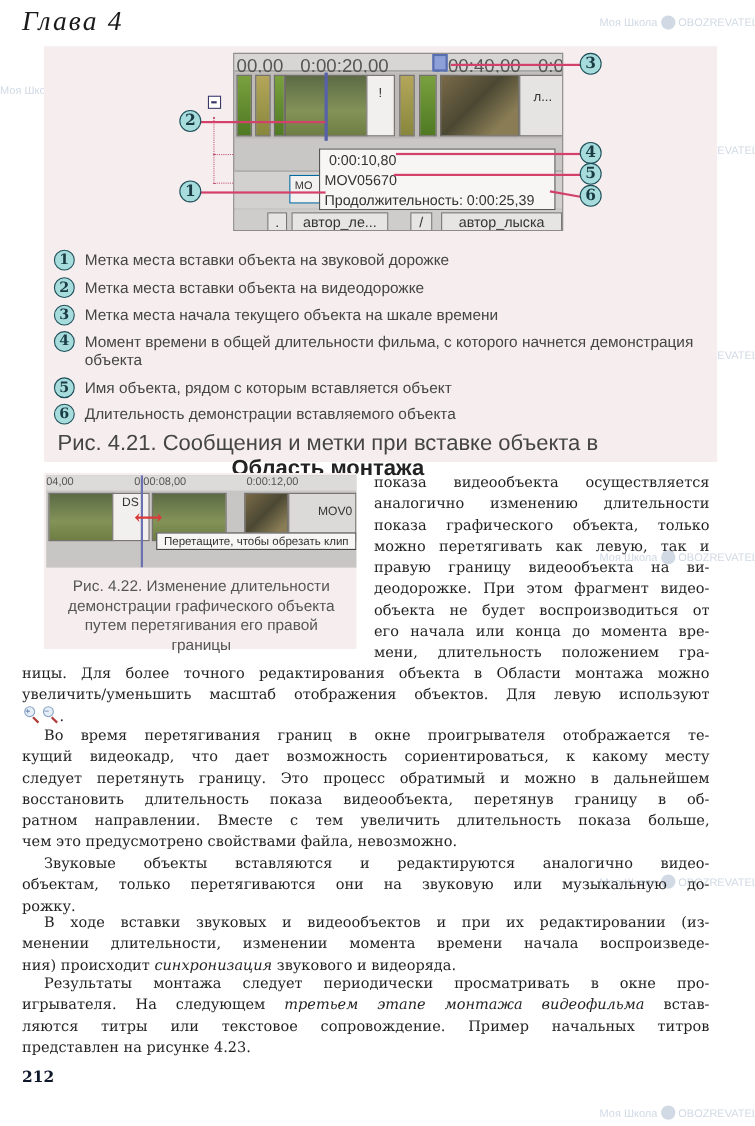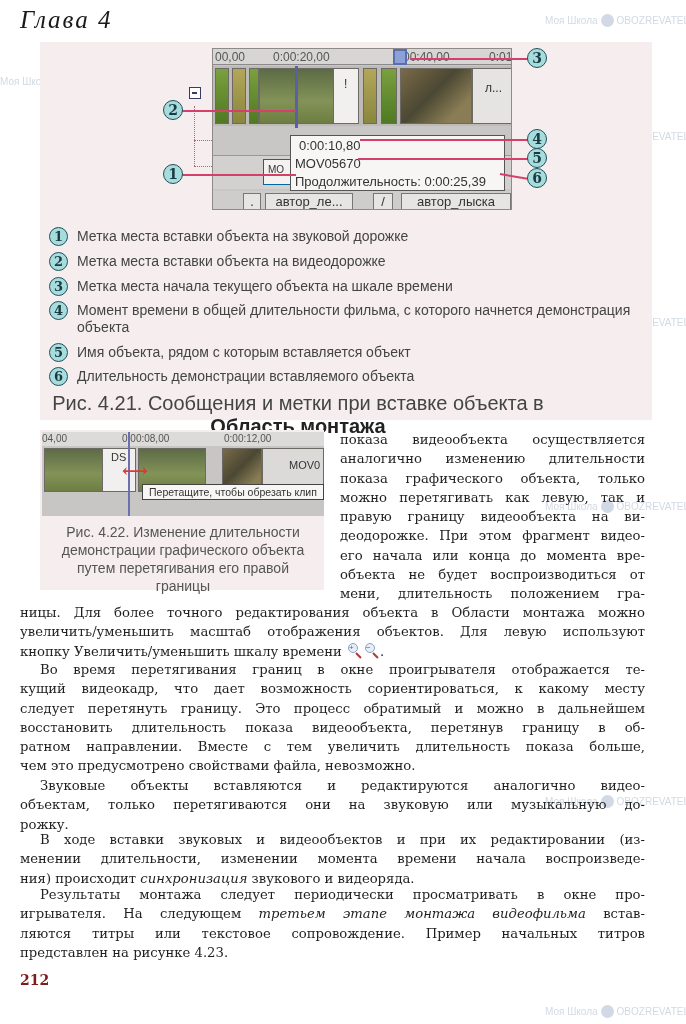--- a/index.html
+++ b/index.html
@@ -24,7 +24,7 @@
   .tl1 .ruler {
     position: absolute; left: 0; top: 0; width: 100%; height: 16px;
     background: #d8d6d5; border-bottom: 1px solid #8a8a8a;
-    font-family: "Liberation Sans", sans-serif; font-size: 12px; color: #555;
+    font-family: "Liberation Sans", sans-serif; font-size: 17px; color: #555;
   }
   .tl1 .ruler span { position: absolute; top: 1px; }
   .marker3box {

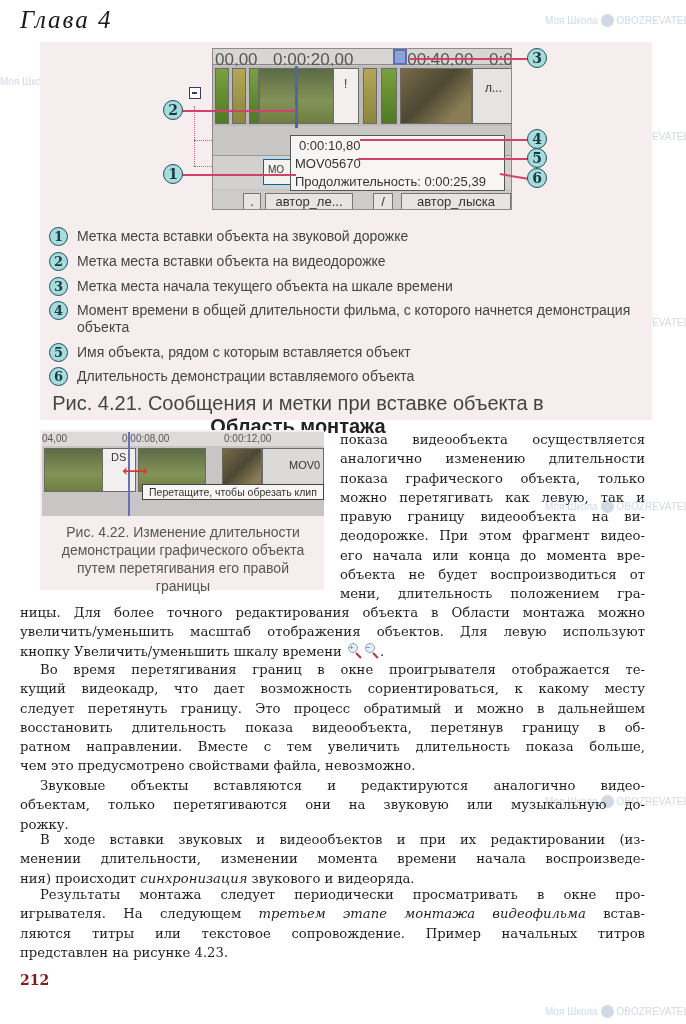--- a/index.html
+++ b/index.html
@@ -265,8 +265,8 @@
   <span class="line">можно перетягивать как левую, так и</span>
   <span class="line">правую границу видеообъекта на ви-</span>
   <span class="line">деодорожке. При этом фрагмент видео-</span>
+  <span class="line">объекта не будет воспроизводиться от</span>
   <span class="line">его начала или конца до момента вре-</span>
-  <span class="line">объекта не будет воспроизводиться от</span>
   <span class="line">мени, длительность положением гра-</span>
 </div>
 

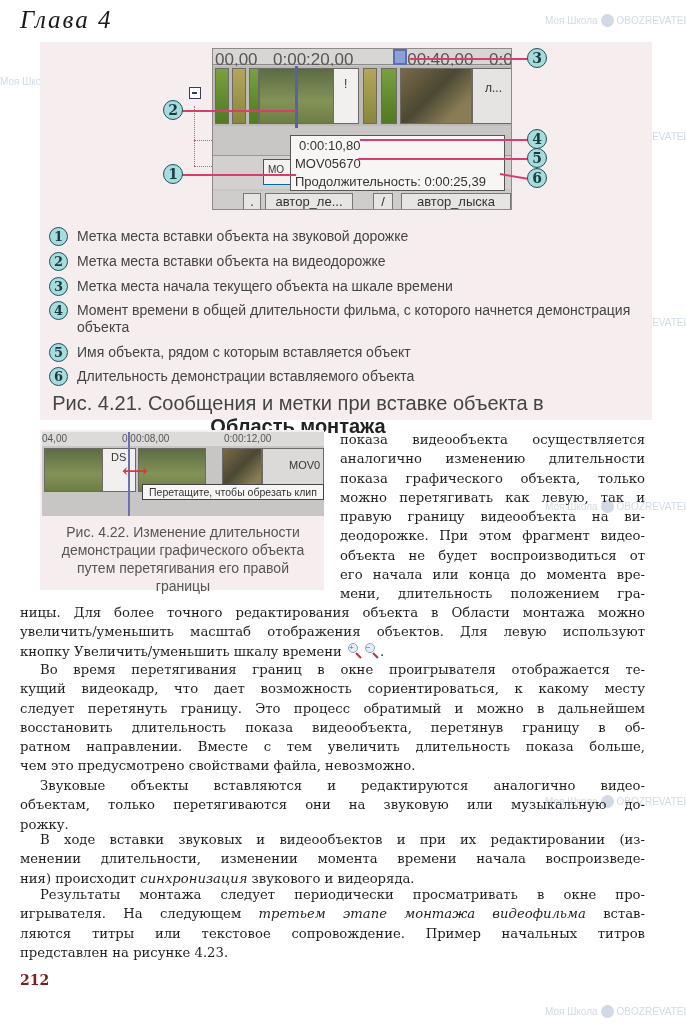--- a/index.html
+++ b/index.html
@@ -273,7 +273,7 @@
 <div class="p" style="left:20px;top:603px;width:625px">
   <span class="line">ницы. Для более точного редактирования объекта в Области монтажа можно</span>
   <span class="line">увеличить/уменьшить масштаб отображения  объектов. Для левую используют</span>
-  <span class="line last"><span>кнопку Увеличить/уменьшить шкалу времени</span>
+  <span class="line last">
     <span class="zoom-icon"><span class="lens">+</span><span class="handle"></span></span><span class="zoom-icon"><span class="lens">−</span><span class="handle"></span></span><span>.</span>
   </span>
 </div>

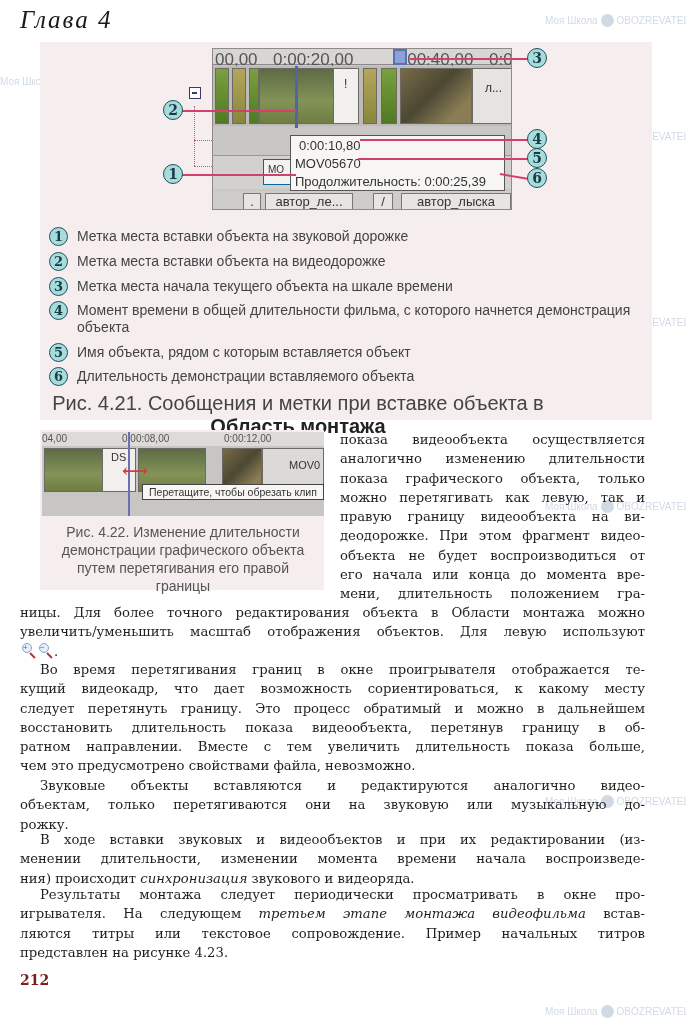--- a/index.html
+++ b/index.html
@@ -115,7 +115,7 @@
   .zoom-icon .lens { position: absolute; left: 0; top: 0; width: 10px; height: 10px; border-radius: 50%; border: 1.5px solid #8aa4c4; background: #e6eef8; font-family: "Liberation Sans", sans-serif; font-size: 8px; line-height: 7px; text-align: center; color: #4a6a9a; }
   .zoom-icon .handle { position: absolute; left: 8px; top: 9px; width: 7px; height: 2px; background: #b03a3a; transform: rotate(45deg); transform-origin: left; }
 
-  .page-number { position: absolute; left: 20px; top: 972px; font-family: "DejaVu Serif", serif; font-weight: bold; font-size: 14px; color: #7f1d1d; }
+  .page-number { position: absolute; left: 20px; top: 972px; font-family: "DejaVu Serif", serif; font-weight: bold; font-size: 14px; color: #0f172a; }
 
   .wm { position: absolute; font-family: "Liberation Sans", sans-serif; font-size: 10px; color: rgba(170,185,205,0.55); white-space: nowrap; pointer-events: none; }
   .wm .c { display: inline-block; width: 13px; height: 13px; border-radius: 50%; background: rgba(170,185,205,0.55); vertical-align: -3px; margin: 0 3px; }

